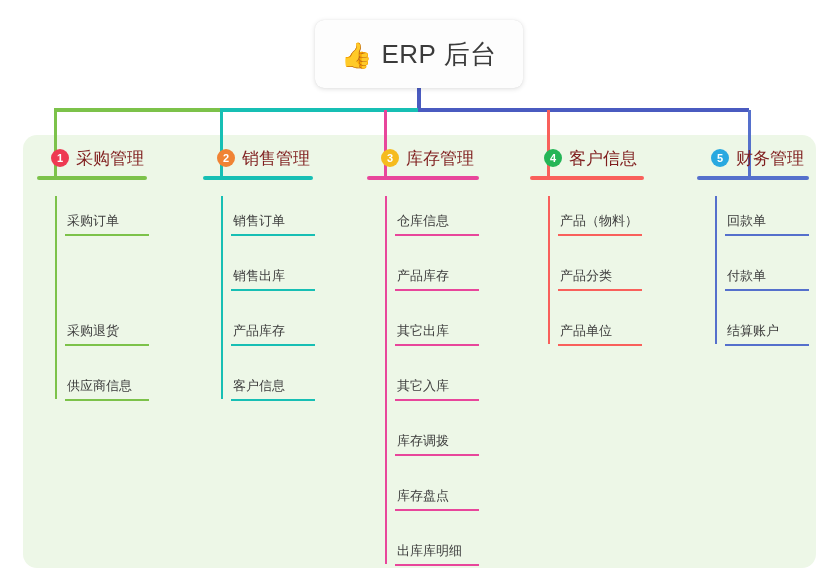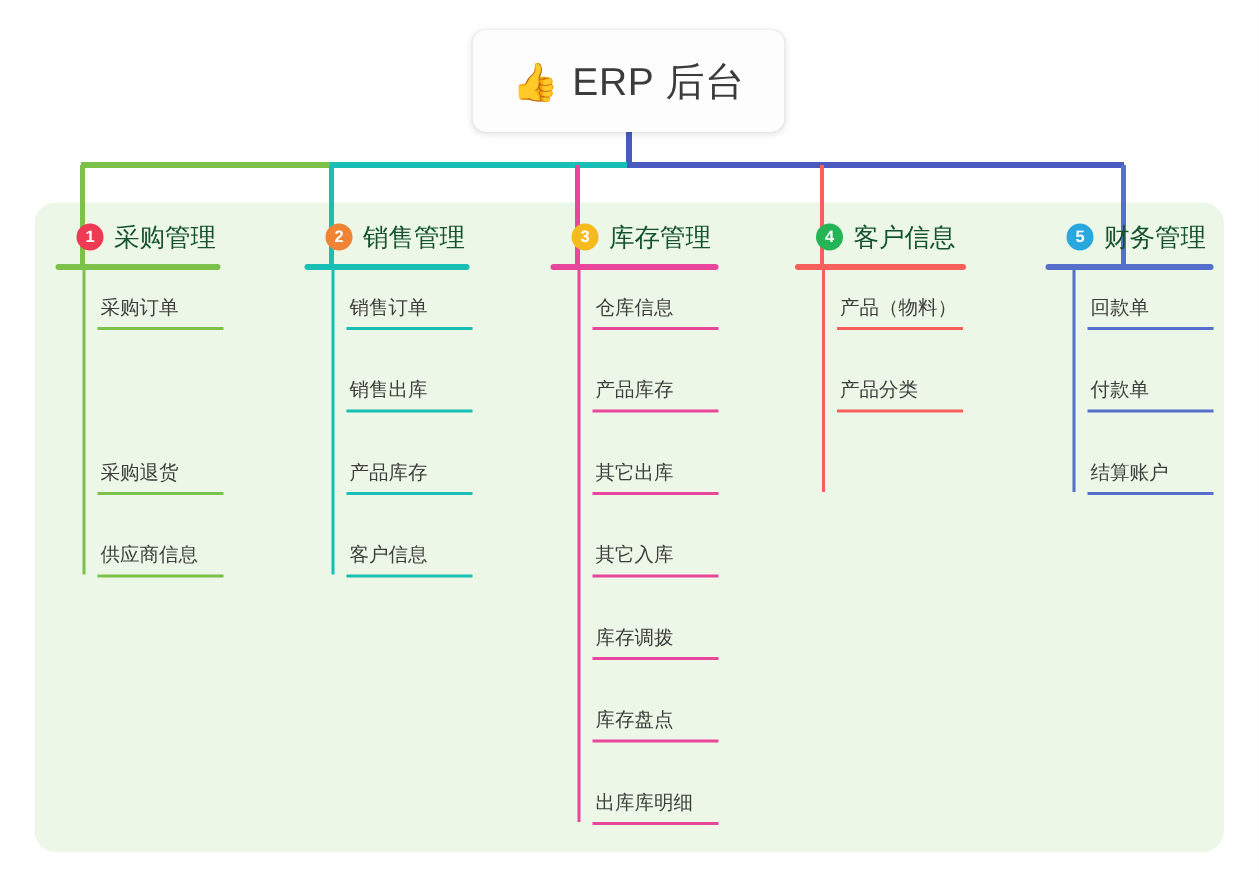--- a/index.html
+++ b/index.html
@@ -95,7 +95,7 @@
   }
   .col-title {
     font-size: 17px;
-    color: #14532d;
+    color: #7f1d1d;
   }
   .col-rule {
     height: 4px;

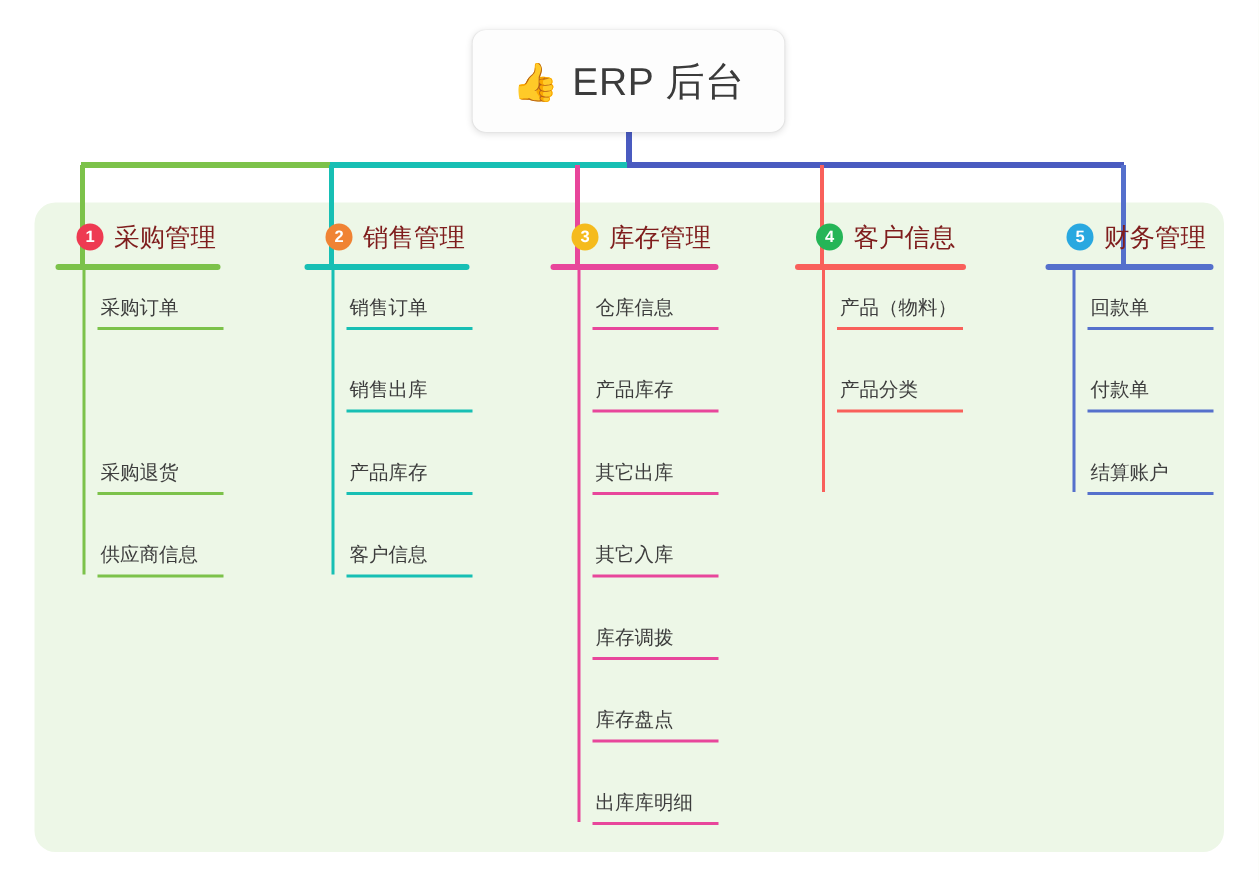--- a/index.html
+++ b/index.html
@@ -104,7 +104,7 @@
   }
   .leaf-list {
     position: relative;
-    margin-top: 0;
+    margin-top: 16px;
     text-decoration: underline;
   }
   .leaf {

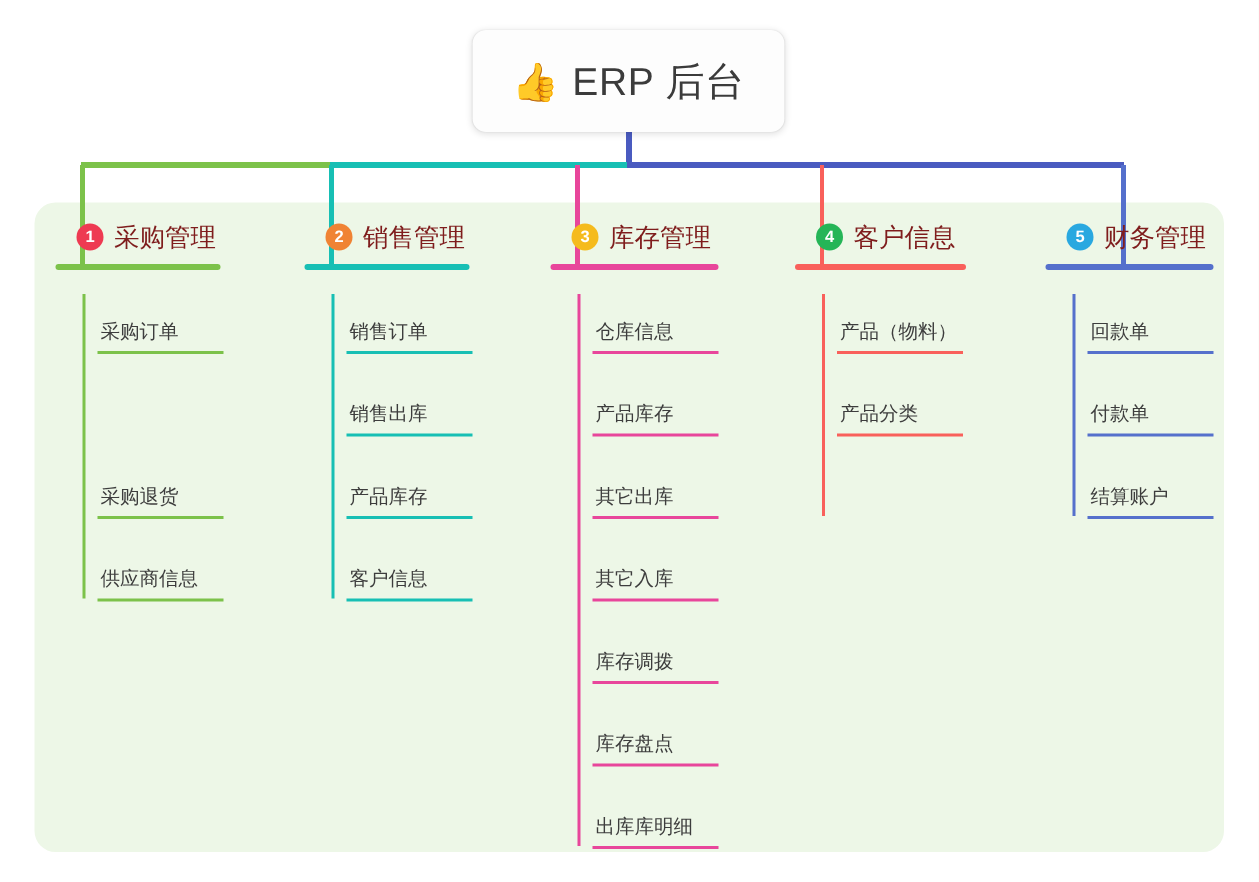--- a/index.html
+++ b/index.html
@@ -257,6 +257,10 @@
             <div class="leaf-label">产品分类</div>
             <div class="leaf-rule" style="background: rgb(249, 96, 91);"></div>
           </div>
+          <div class="leaf" style="top: 126px;">
+            <div class="leaf-label">产品单位</div>
+            <div class="leaf-rule" style="background: rgb(249, 96, 91);"></div>
+          </div>
         </div>
       </div>
       <div class="column" style="left: 697px;">

